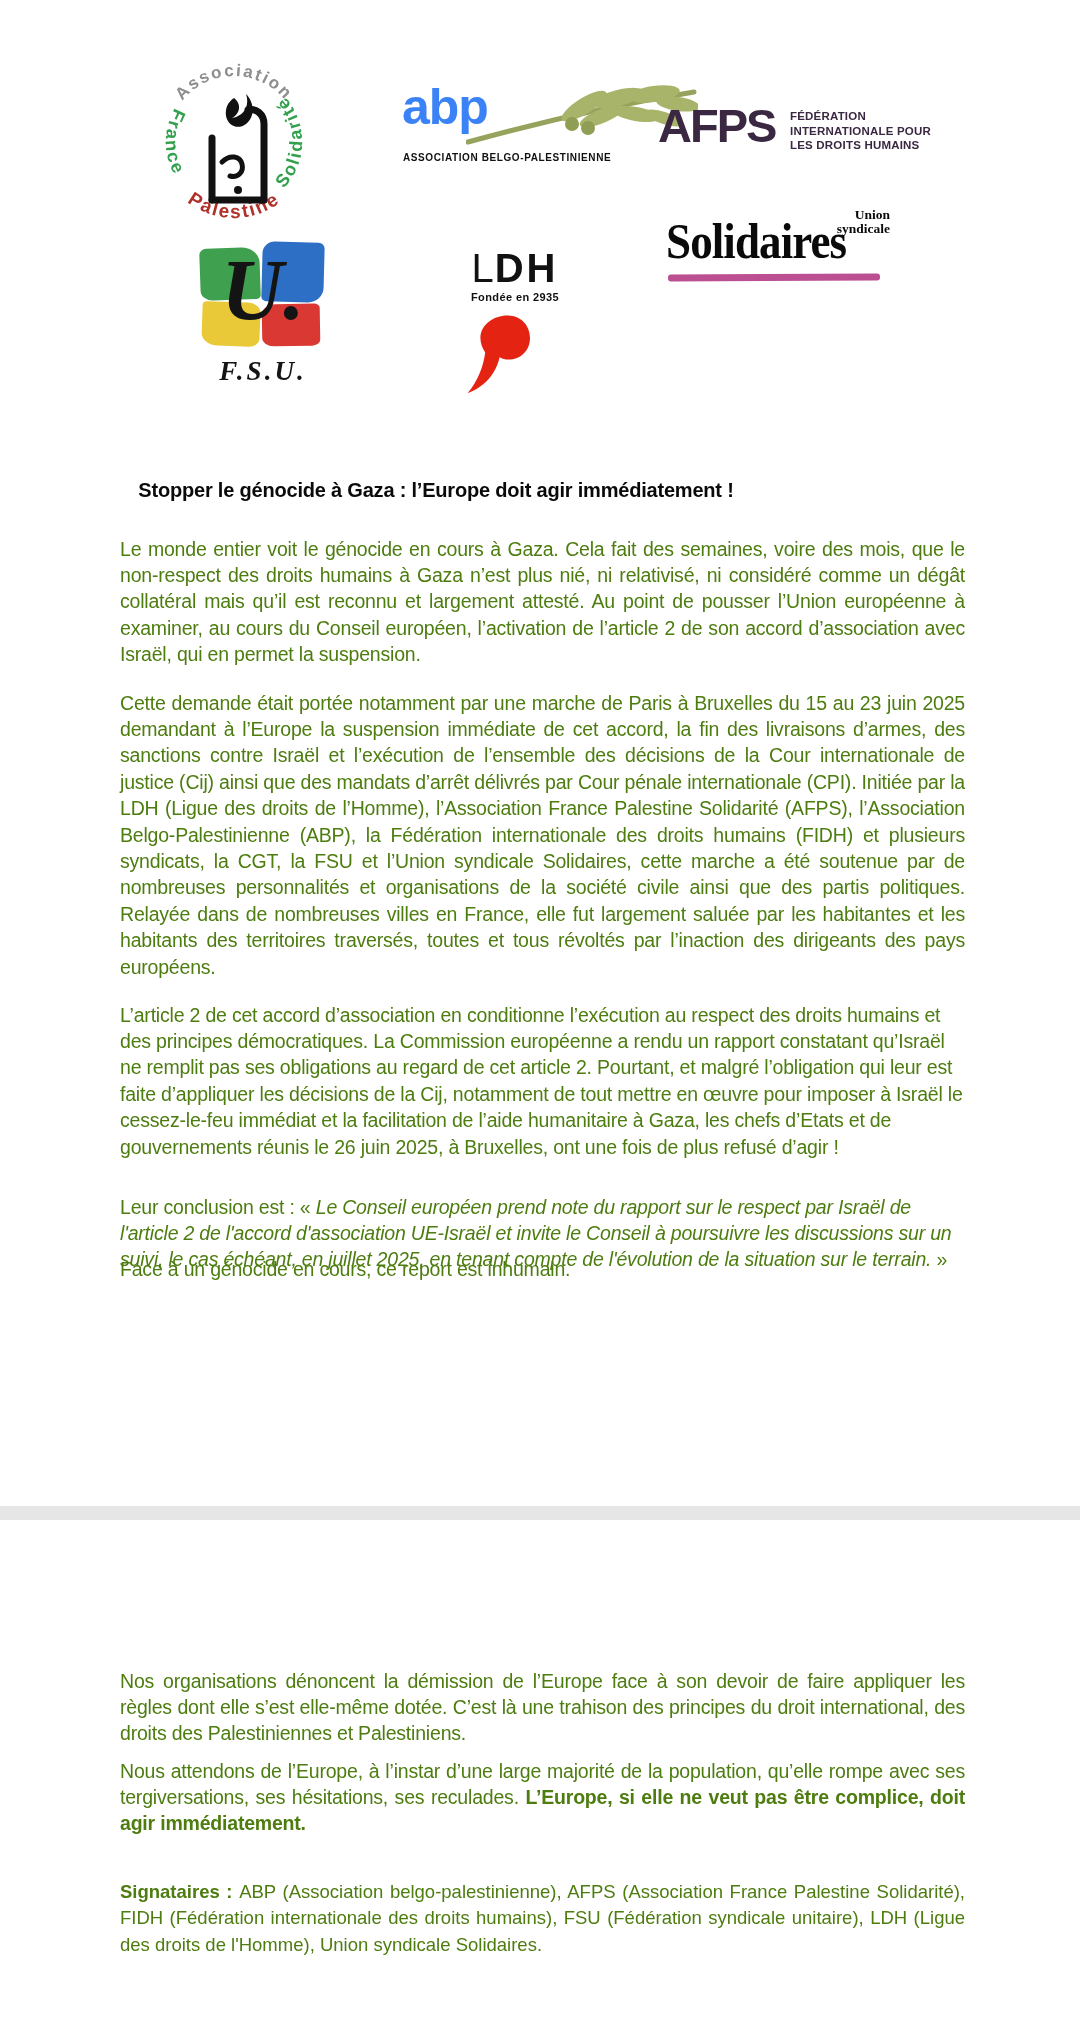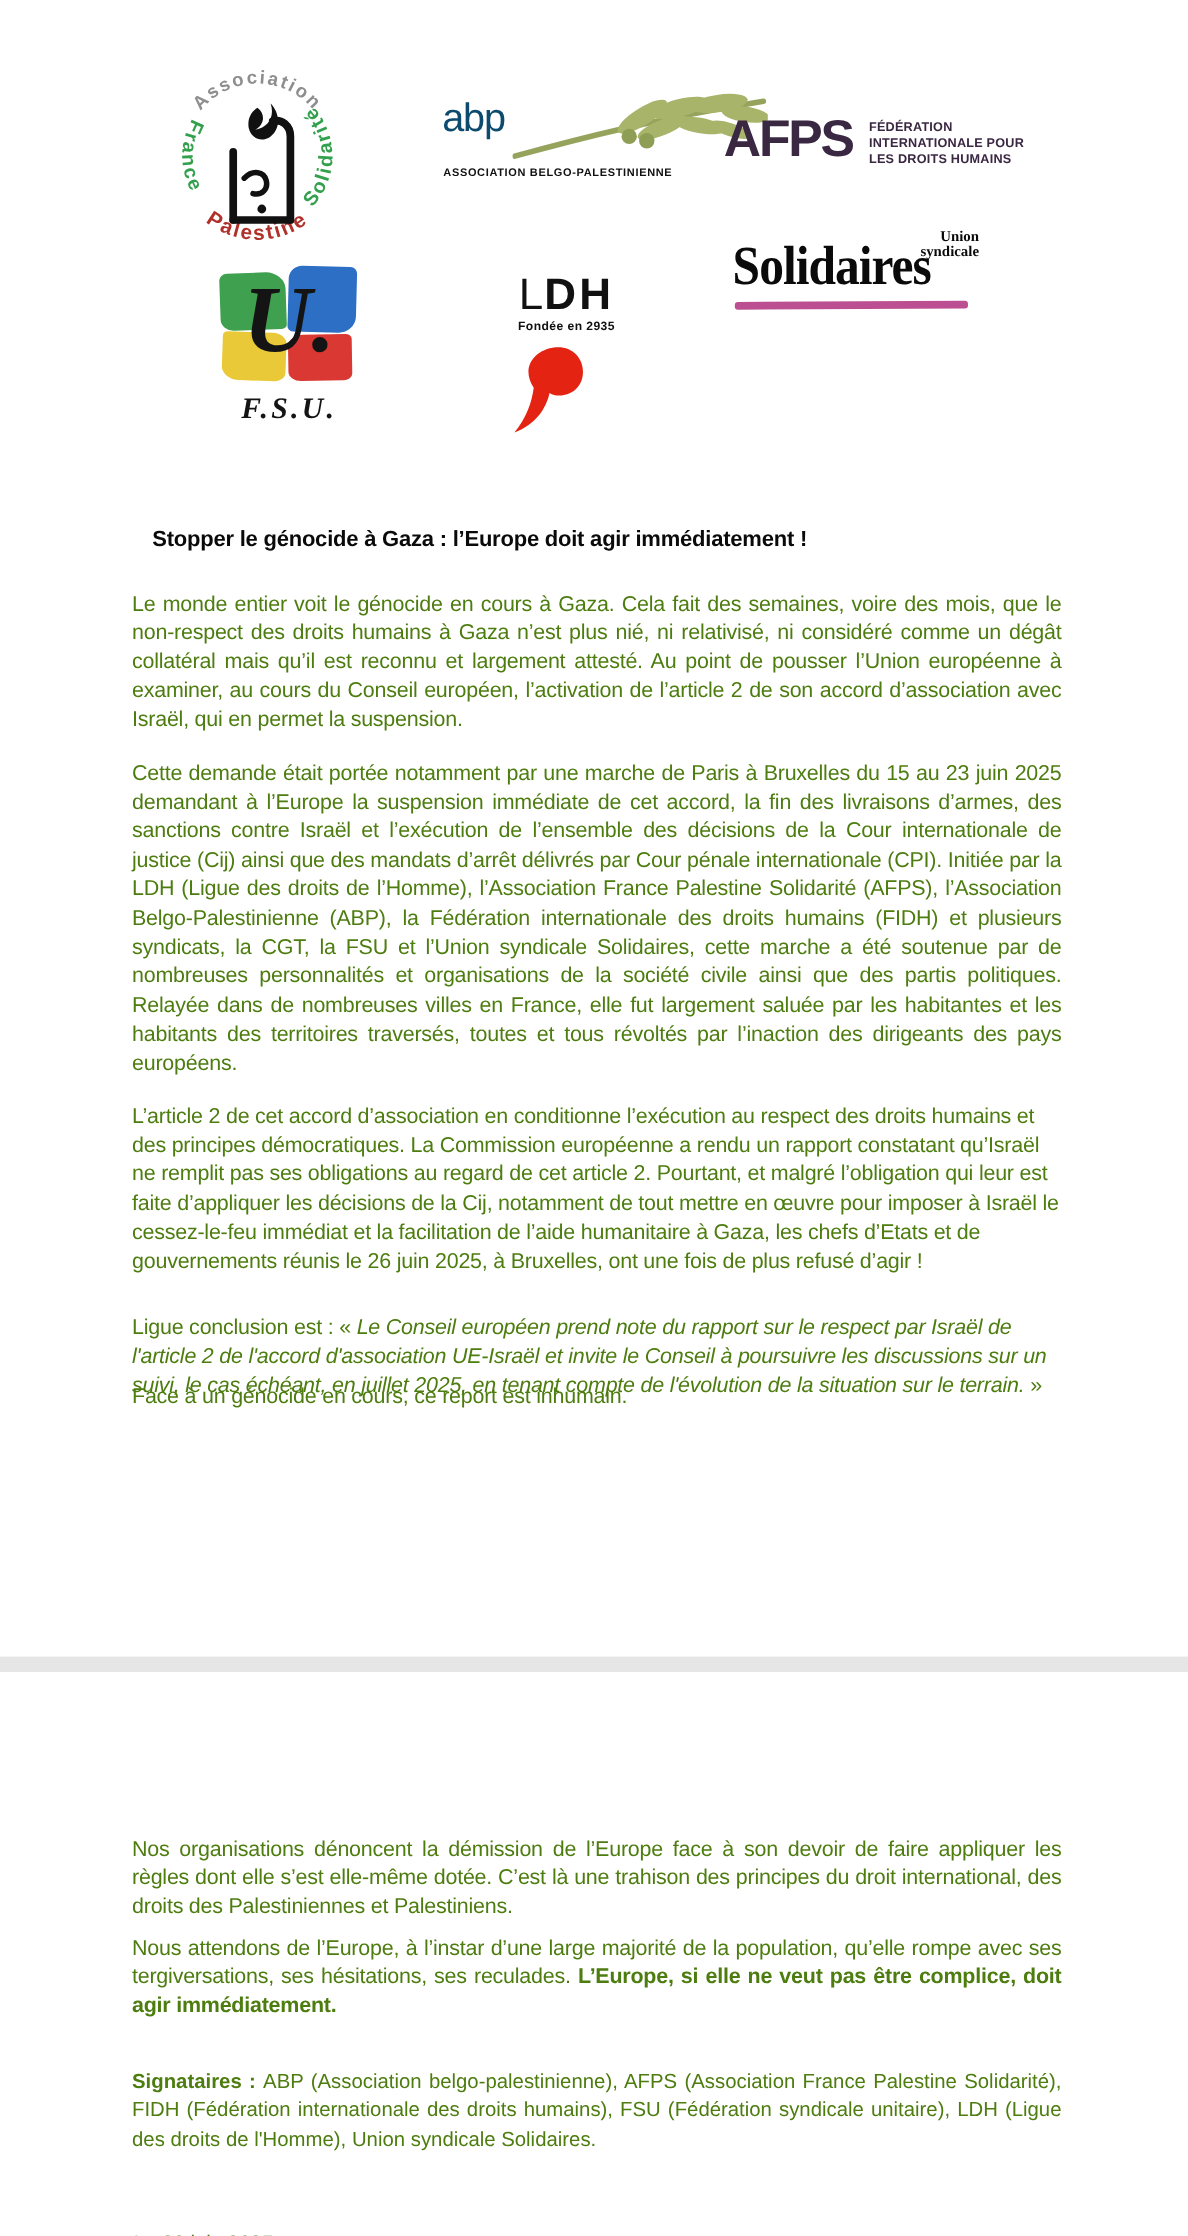--- a/index.html
+++ b/index.html
@@ -22,7 +22,7 @@
   .afps .arc-red{fill:#b0312a;font-size:19px;letter-spacing:2px;}
   
   .abp{left:402px;top:88px;width:300px;height:84px;}
-  .abp-name{position:absolute;left:0;top:-8px;font-size:36px;line-height:54px;font-weight:400;letter-spacing:-1px;color:#0c4a6e;}
+  .abp-name{position:absolute;left:0;top:-8px;font-size:50px;line-height:54px;font-weight:700;letter-spacing:-1px;color:#3b82f6;}
   .abp-branch{position:absolute;left:64px;top:-4px;width:232px;height:64px;}
   .abp-sub{position:absolute;left:1px;top:64px;width:250px;height:10px;overflow:hidden;
            font-size:10px;font-weight:800;letter-spacing:0.6px;white-space:nowrap;color:#111;}

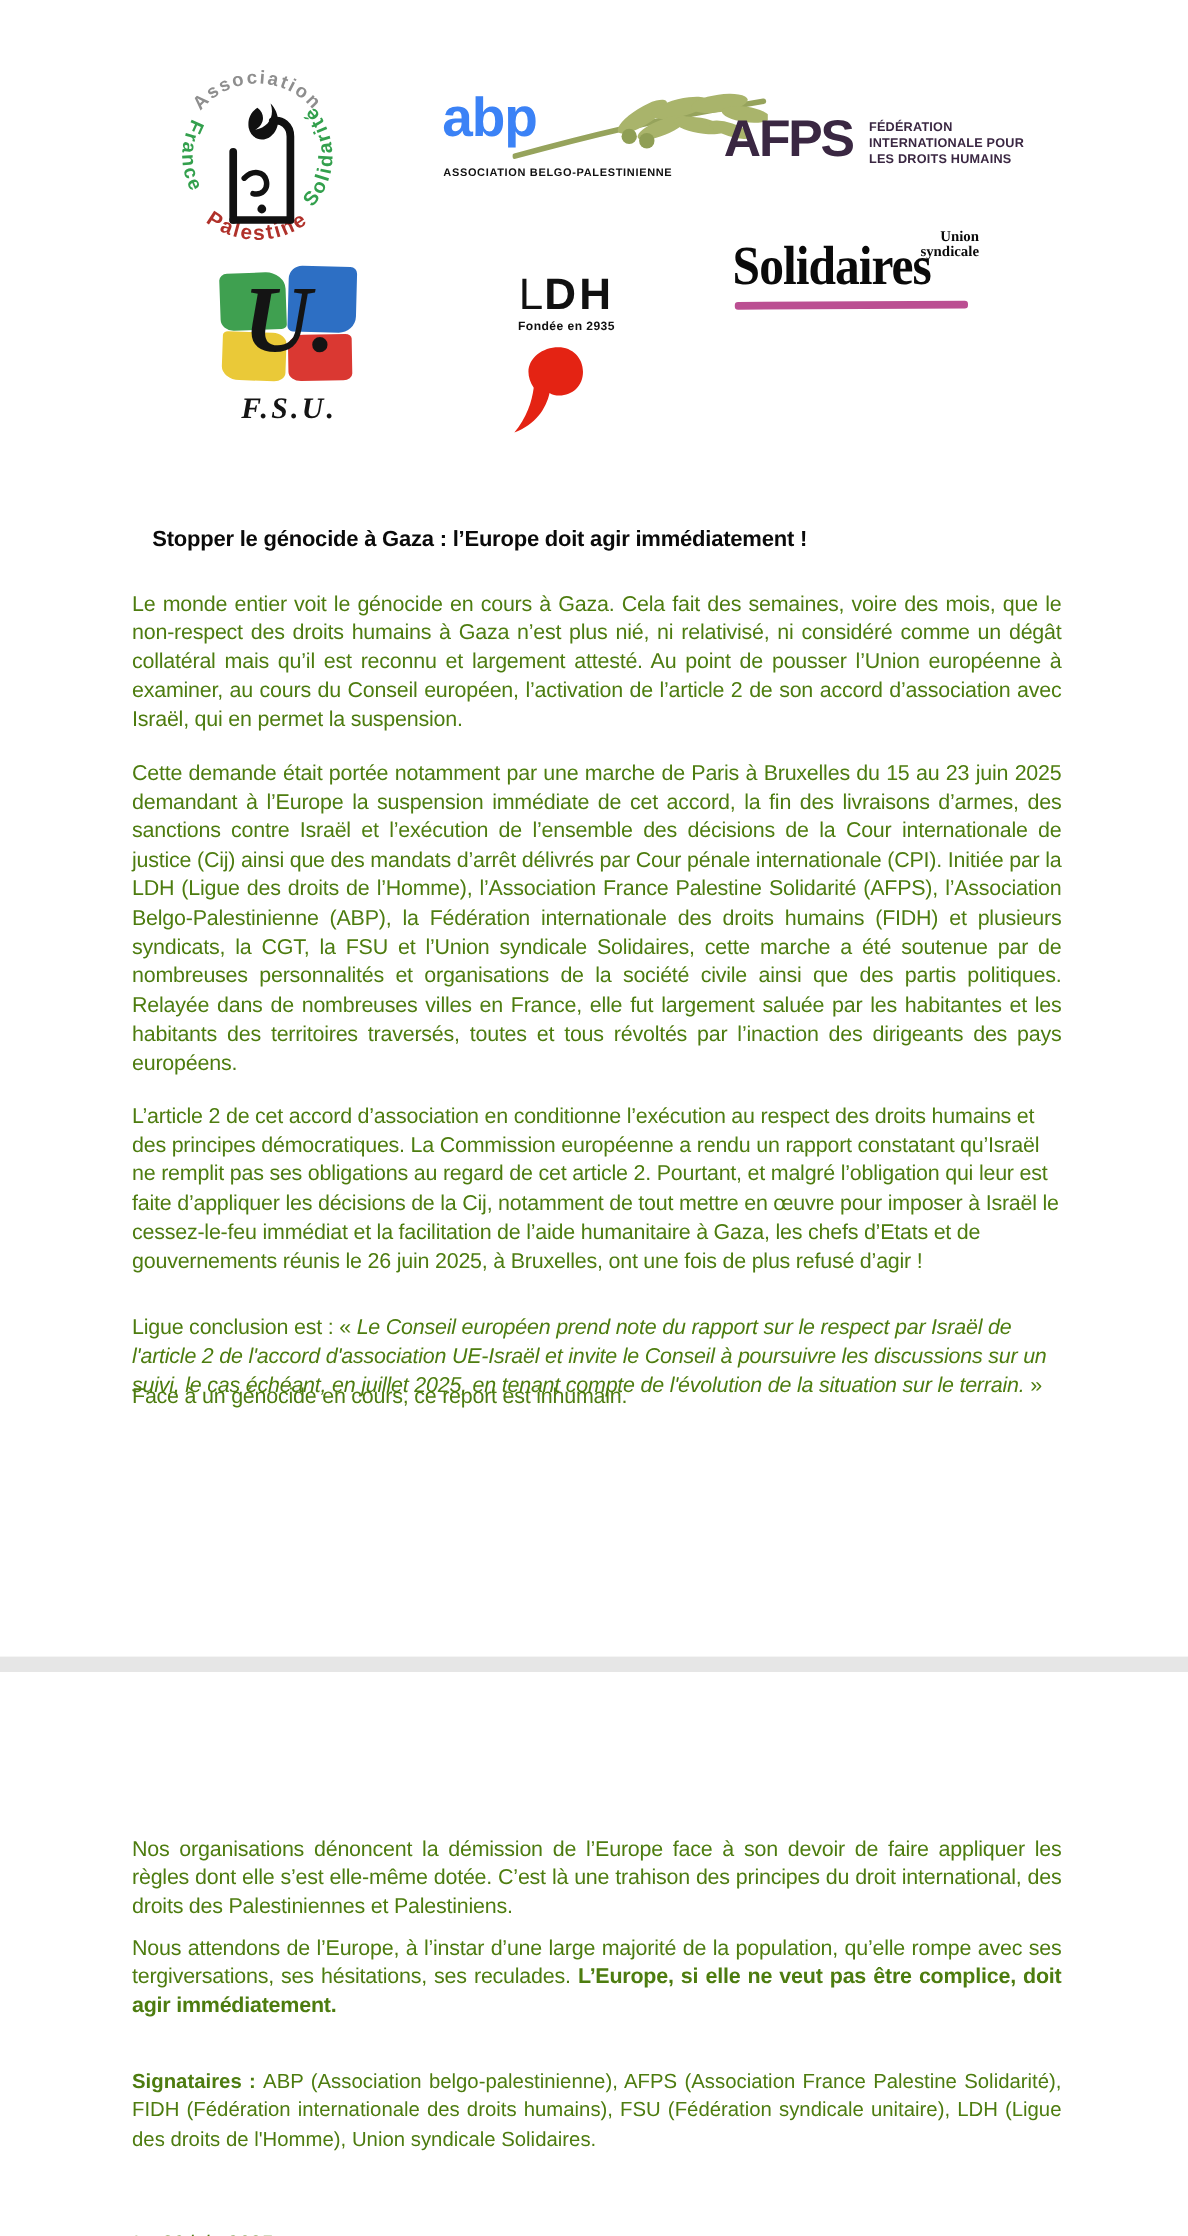--- a/index.html
+++ b/index.html
@@ -160,7 +160,7 @@
 <p class="para just p1">Le monde entier voit le génocide en cours à Gaza. Cela fait des semaines, voire des mois, que le non-respect des droits humains à Gaza n’est plus nié, ni relativisé, ni considéré comme un dégât collatéral mais qu’il est reconnu et largement attesté. Au point de pousser l’Union européenne à examiner, au cours du Conseil européen, l’activation de l’article 2 de son accord d’association avec Israël, qui en permet la suspension.</p>
 <p class="para just p2">Cette demande était portée notamment par une marche de Paris à Bruxelles du 15 au 23 juin 2025 demandant à l’Europe la suspension immédiate de cet accord, la fin des livraisons d’armes, des sanctions contre Israël et l’exécution de l’ensemble des décisions de la Cour internationale de justice (Cij) ainsi que des mandats d’arrêt délivrés par Cour pénale internationale (CPI). Initiée par la LDH (Ligue des droits de l’Homme), l’Association France Palestine Solidarité (AFPS), l’Association Belgo-Palestinienne (ABP), la Fédération internationale des droits humains (FIDH) et plusieurs syndicats, la CGT, la FSU et l’Union syndicale Solidaires, cette marche a été soutenue par de nombreuses personnalités et organisations de la société civile ainsi que des partis politiques. Relayée dans de nombreuses villes en France, elle fut largement saluée par les habitantes et les habitants des territoires traversés, toutes et tous révoltés par l’inaction des dirigeants des pays européens.</p>
 <p class="para p3">L’article 2 de cet accord d’association en conditionne l’exécution au respect des droits humains et des principes démocratiques. La Commission européenne a rendu un rapport constatant qu’Israël ne remplit pas ses obligations au regard de cet article 2. Pourtant, et malgré l’obligation qui leur est faite d’appliquer les décisions de la Cij, notamment de tout mettre en œuvre pour imposer à Israël le cessez-le-feu immédiat et la facilitation de l’aide humanitaire à Gaza, les chefs d’Etats et de gouvernements réunis le 26 juin 2025, à Bruxelles, ont une fois de plus refusé d’agir !</p>
-<p class="para p4"><span>Ligue conclusion est : « </span><span class="i">Le Conseil européen prend note du rapport sur le respect par Israël de l'article 2 de l'accord d'association UE-Israël et invite le Conseil à poursuivre les discussions sur un suivi, le cas échéant, en juillet 2025, en tenant compte de l'évolution de la situation sur le terrain.</span><span> »</span></p>
+<p class="para p4"><span>Leur conclusion est : « </span><span class="i">Le Conseil européen prend note du rapport sur le respect par Israël de l'article 2 de l'accord d'association UE-Israël et invite le Conseil à poursuivre les discussions sur un suivi, le cas échéant, en juillet 2025, en tenant compte de l'évolution de la situation sur le terrain.</span><span> »</span></p>
 <p class="para p5">Face à un génocide en cours, ce report est inhumain.</p>
 
 <div class="page-break"></div>

